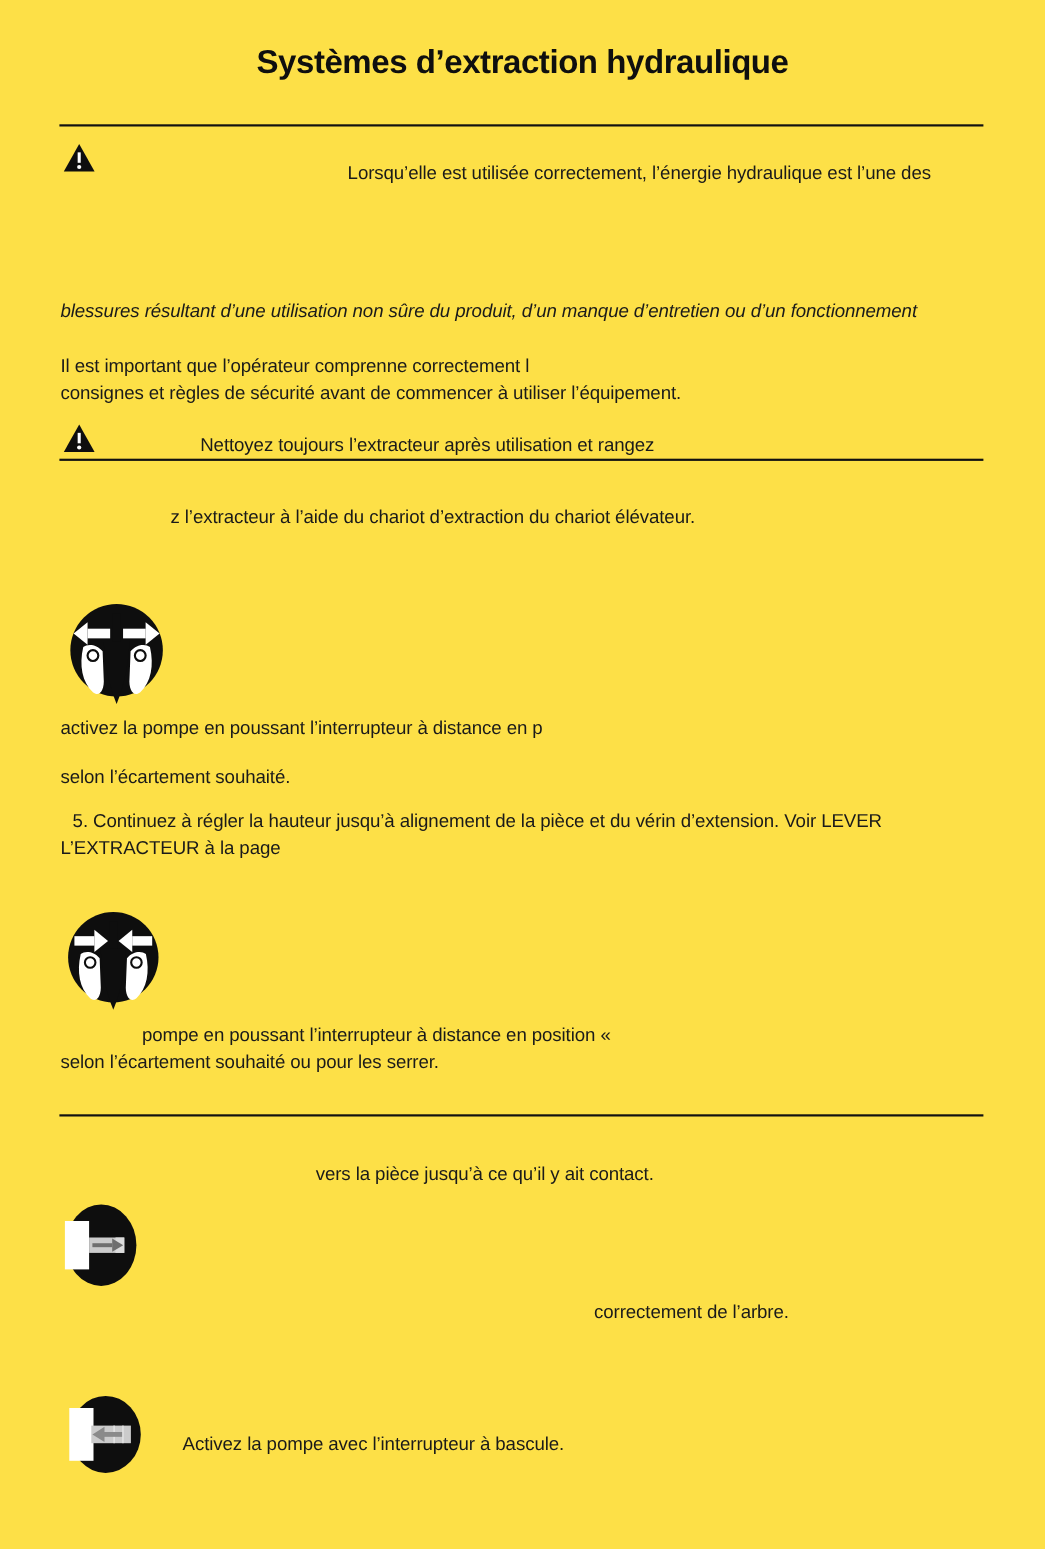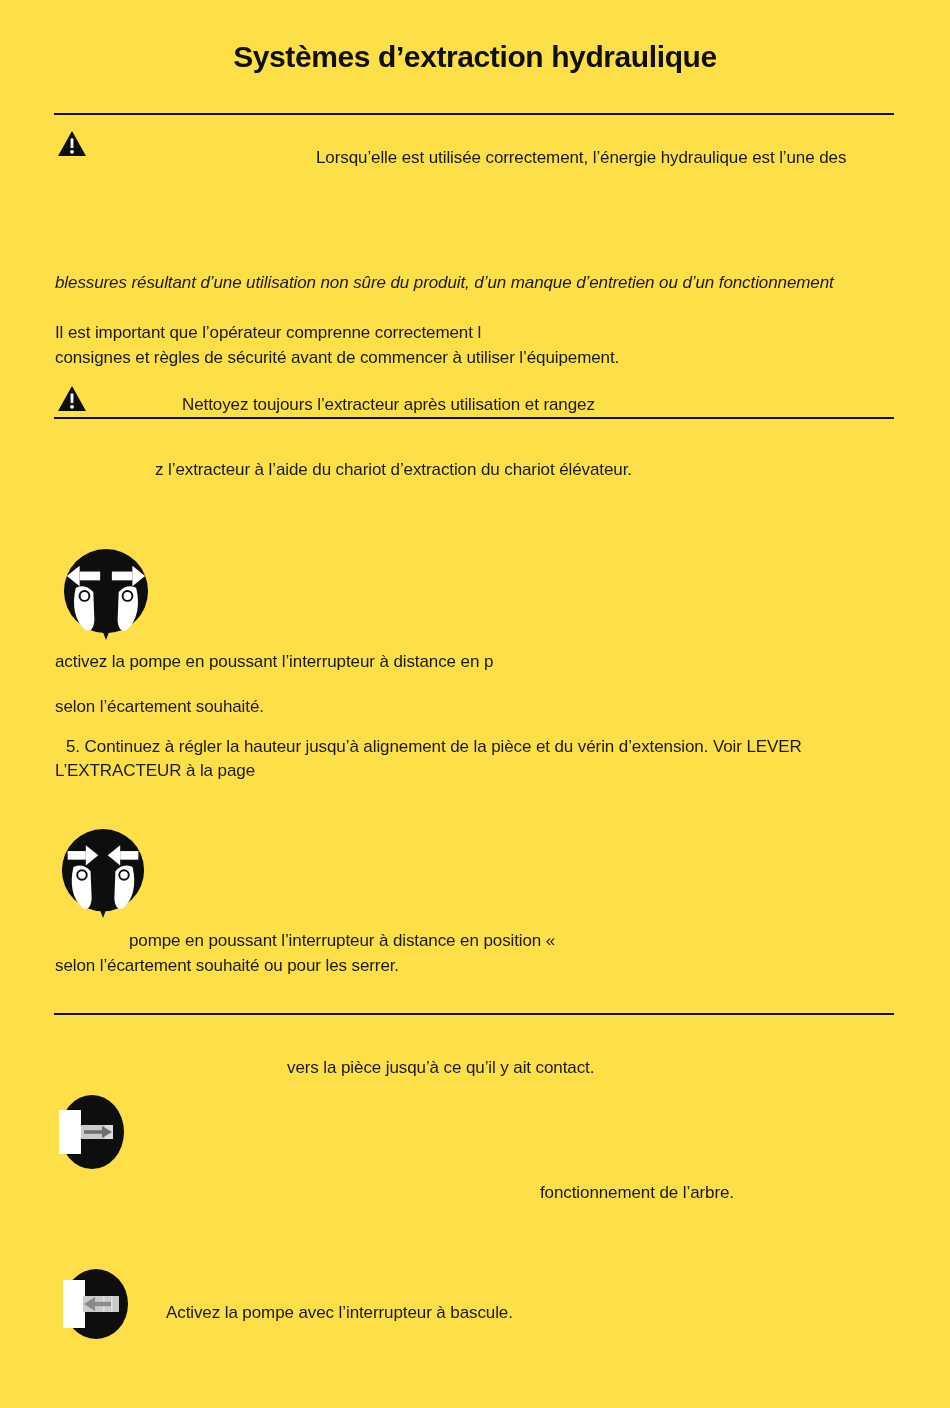--- a/index.html
+++ b/index.html
@@ -125,7 +125,7 @@
     </svg>
   </div>
 
-  <div class="t" style="left:540px;top:1182px;">fonctionnement de l’arbre.</div>
+  <div class="t" style="left:540px;top:1182px;">correctement de l’arbre.</div>
 
   <div class="icon" style="left:63px;top:1268px;">
     <svg width="70" height="72" viewBox="0 0 70 72">

